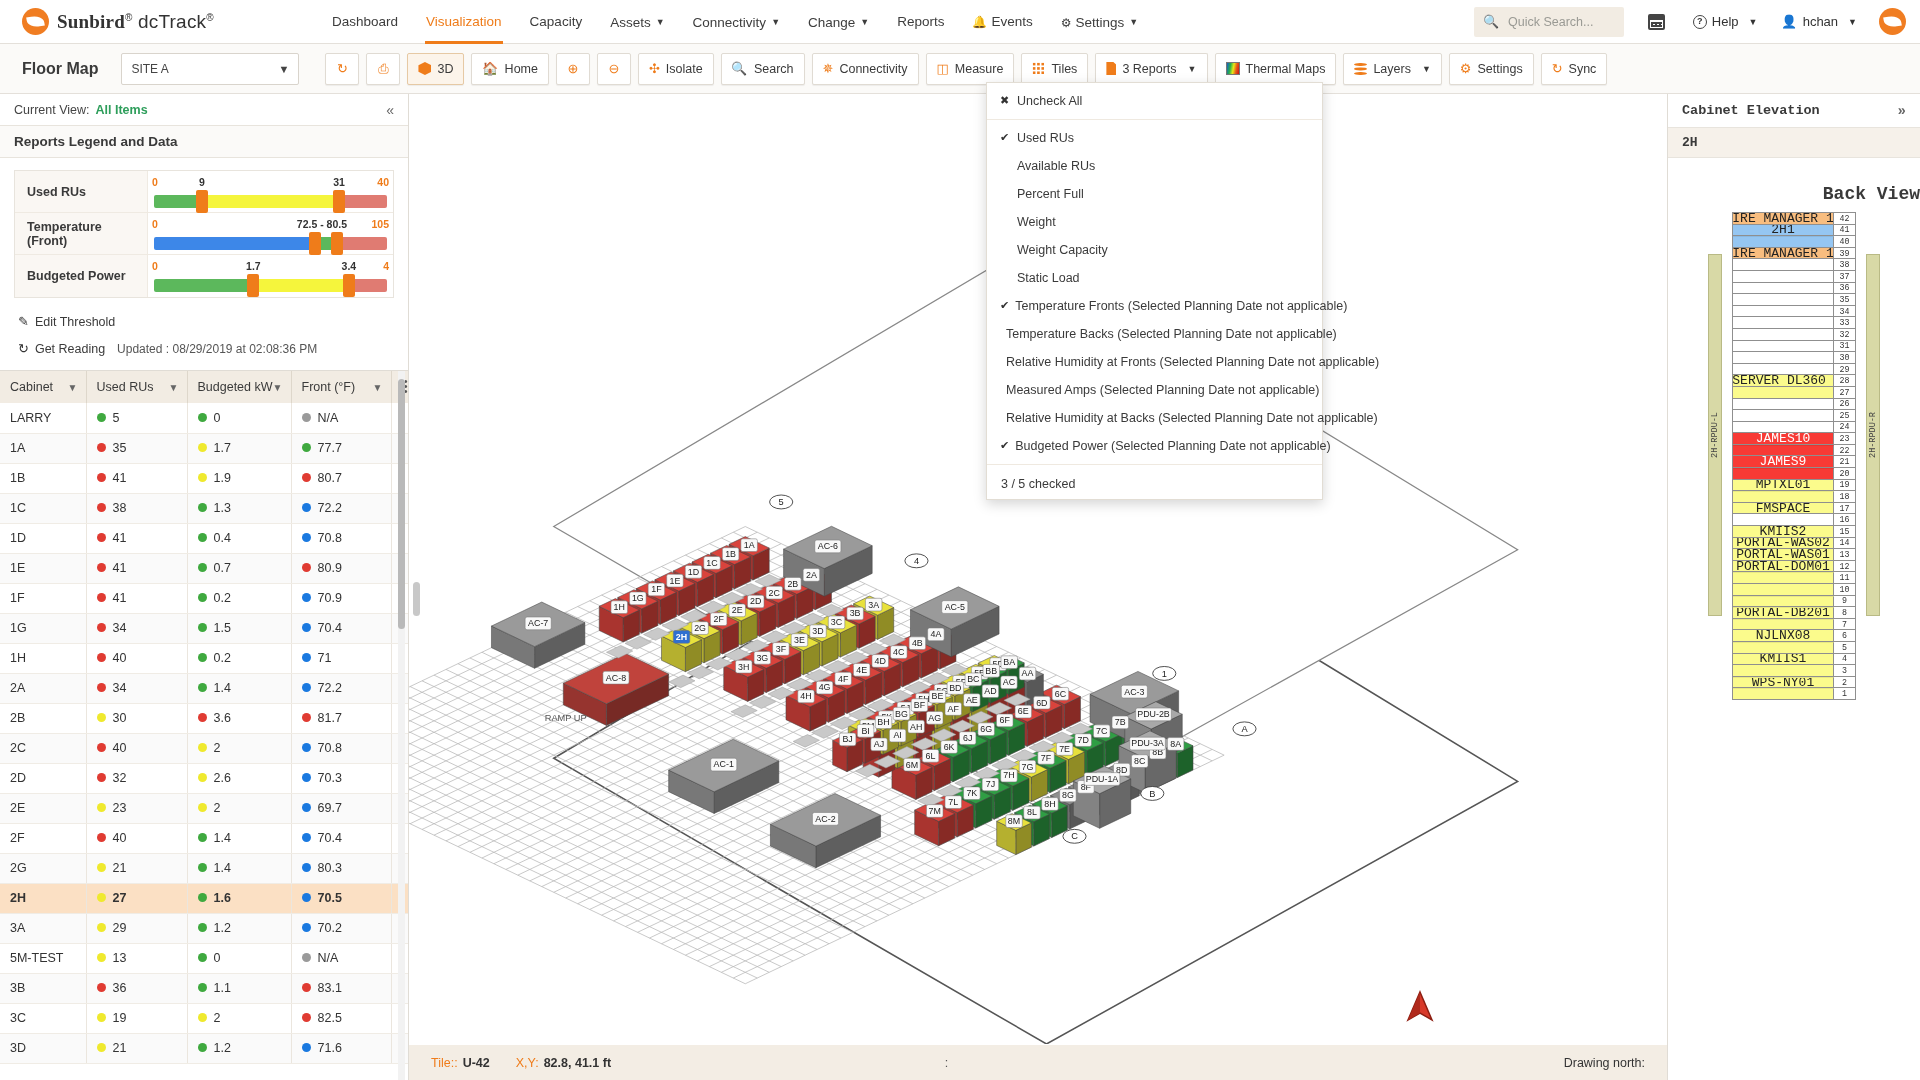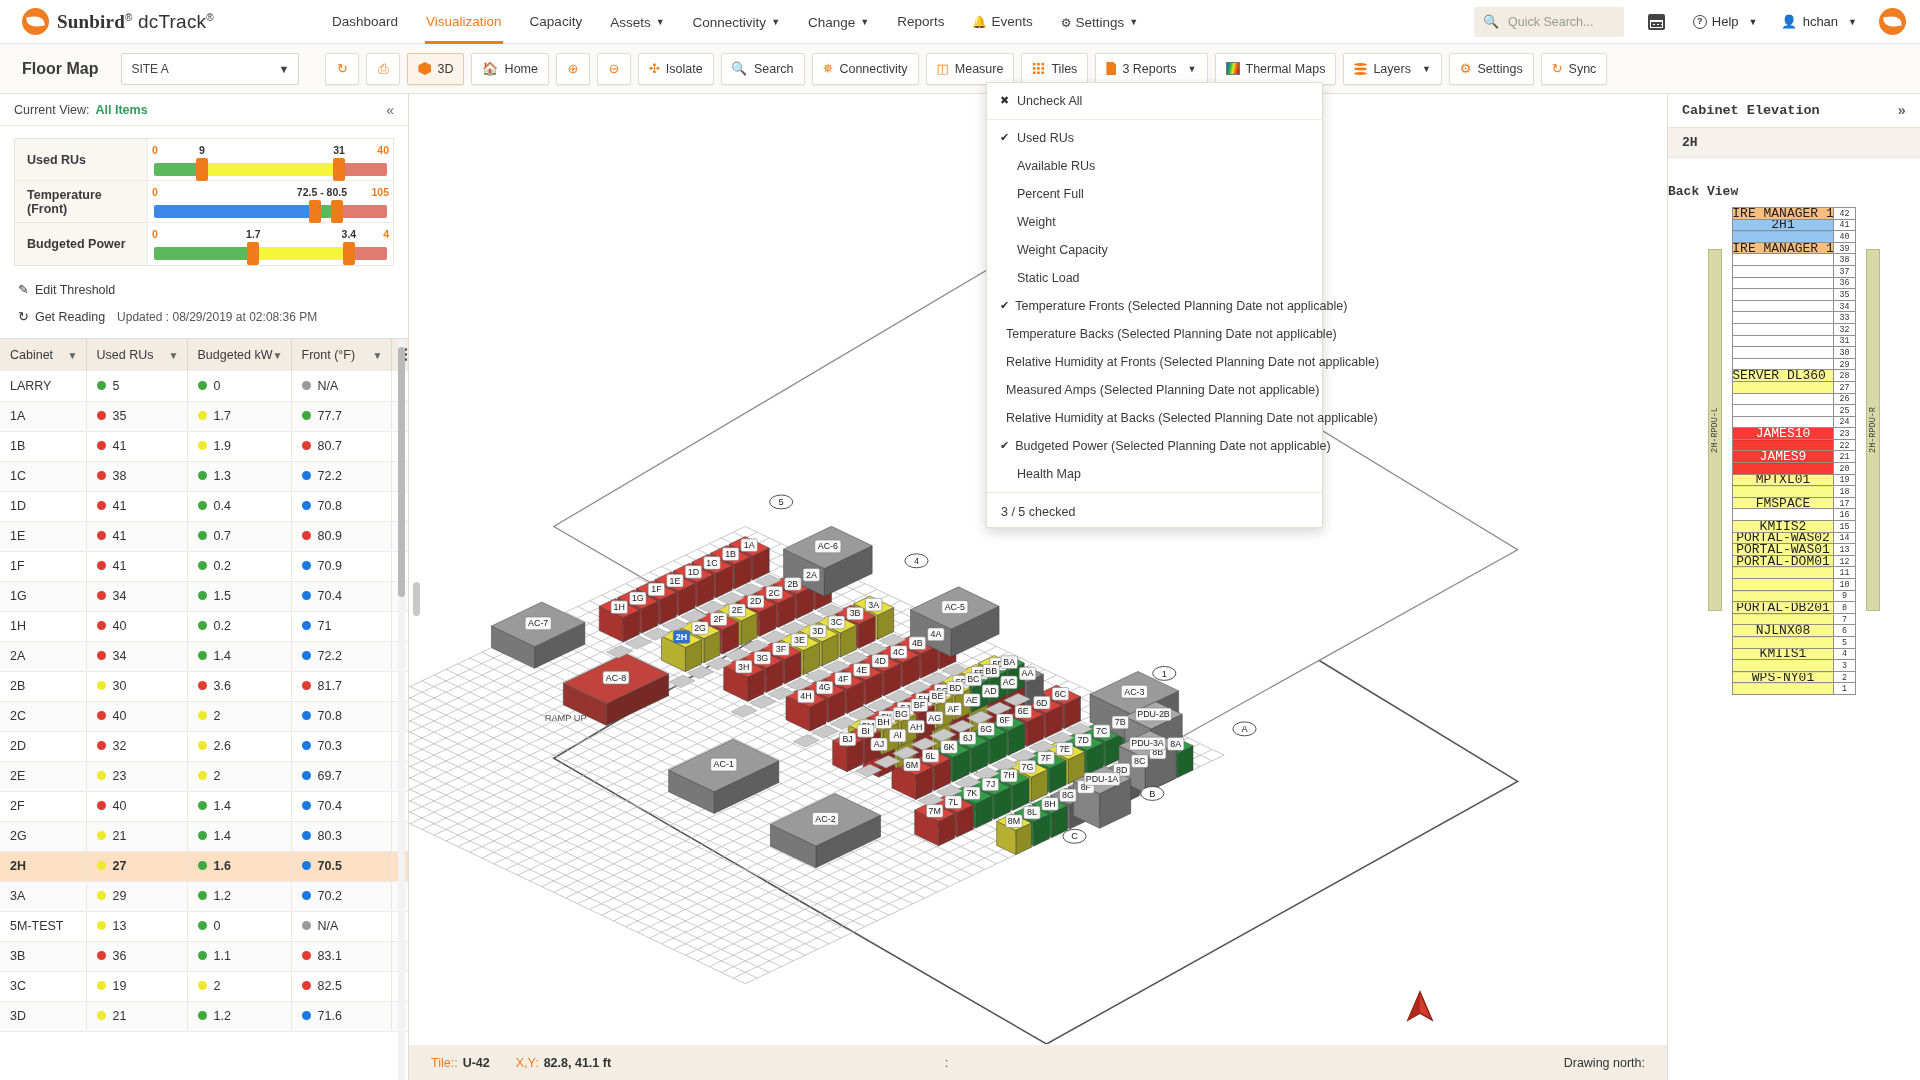--- a/index.html
+++ b/index.html
@@ -384,6 +384,7 @@
         <span class="val">All Items</span>
         <span class="collapse">«</span>
       </div>
+      <div class="legend-hd">Reports Legend and Data</div>
       <div class="legend-box" id="legendbox">
           <div class="lg-row">
             <div class="lg-name">Used RUs</div>

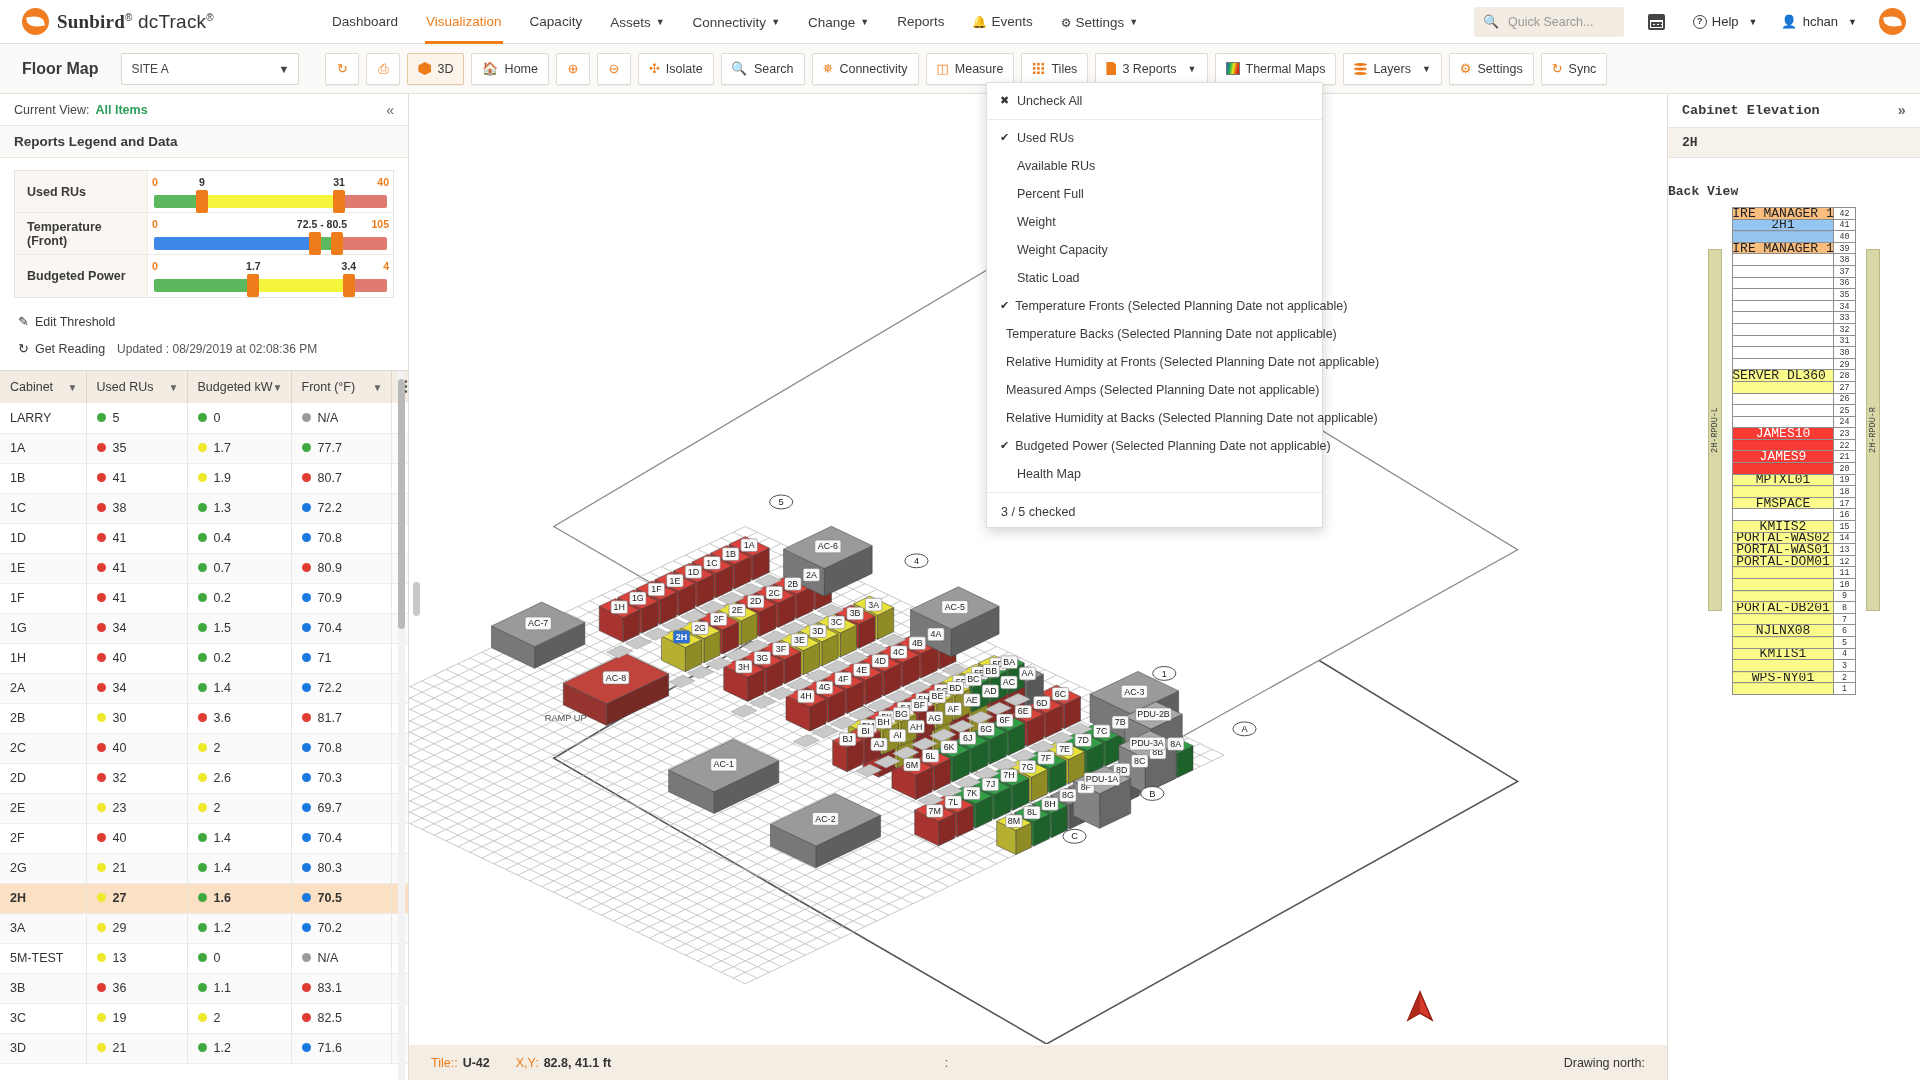--- a/index.html
+++ b/index.html
@@ -221,7 +221,7 @@
   .rp-sub { height: 30px; display:flex; align-items:center; padding:0 14px;
            font-size:13px; font-weight:bold; color:#3a3a3a; background:#f6f1ea; border-bottom:1px solid #e8e4dd;}
   .rp-body { flex:1; position:relative; padding-top: 26px; }
-  .backview { text-align:left; font-size:13px; font-weight:bold; color:#3a3a3a; margin-bottom: 8px;}
+  .backview { text-align:right; font-size:18px; font-weight:bold; color:#3a3a3a; margin-bottom: 8px;}
   .cabwrap { display:flex; justify-content:center; align-items:flex-start; }
   .rpdu {
     width: 14px; background:#d8d9a6; border:1px solid #b9ba85;

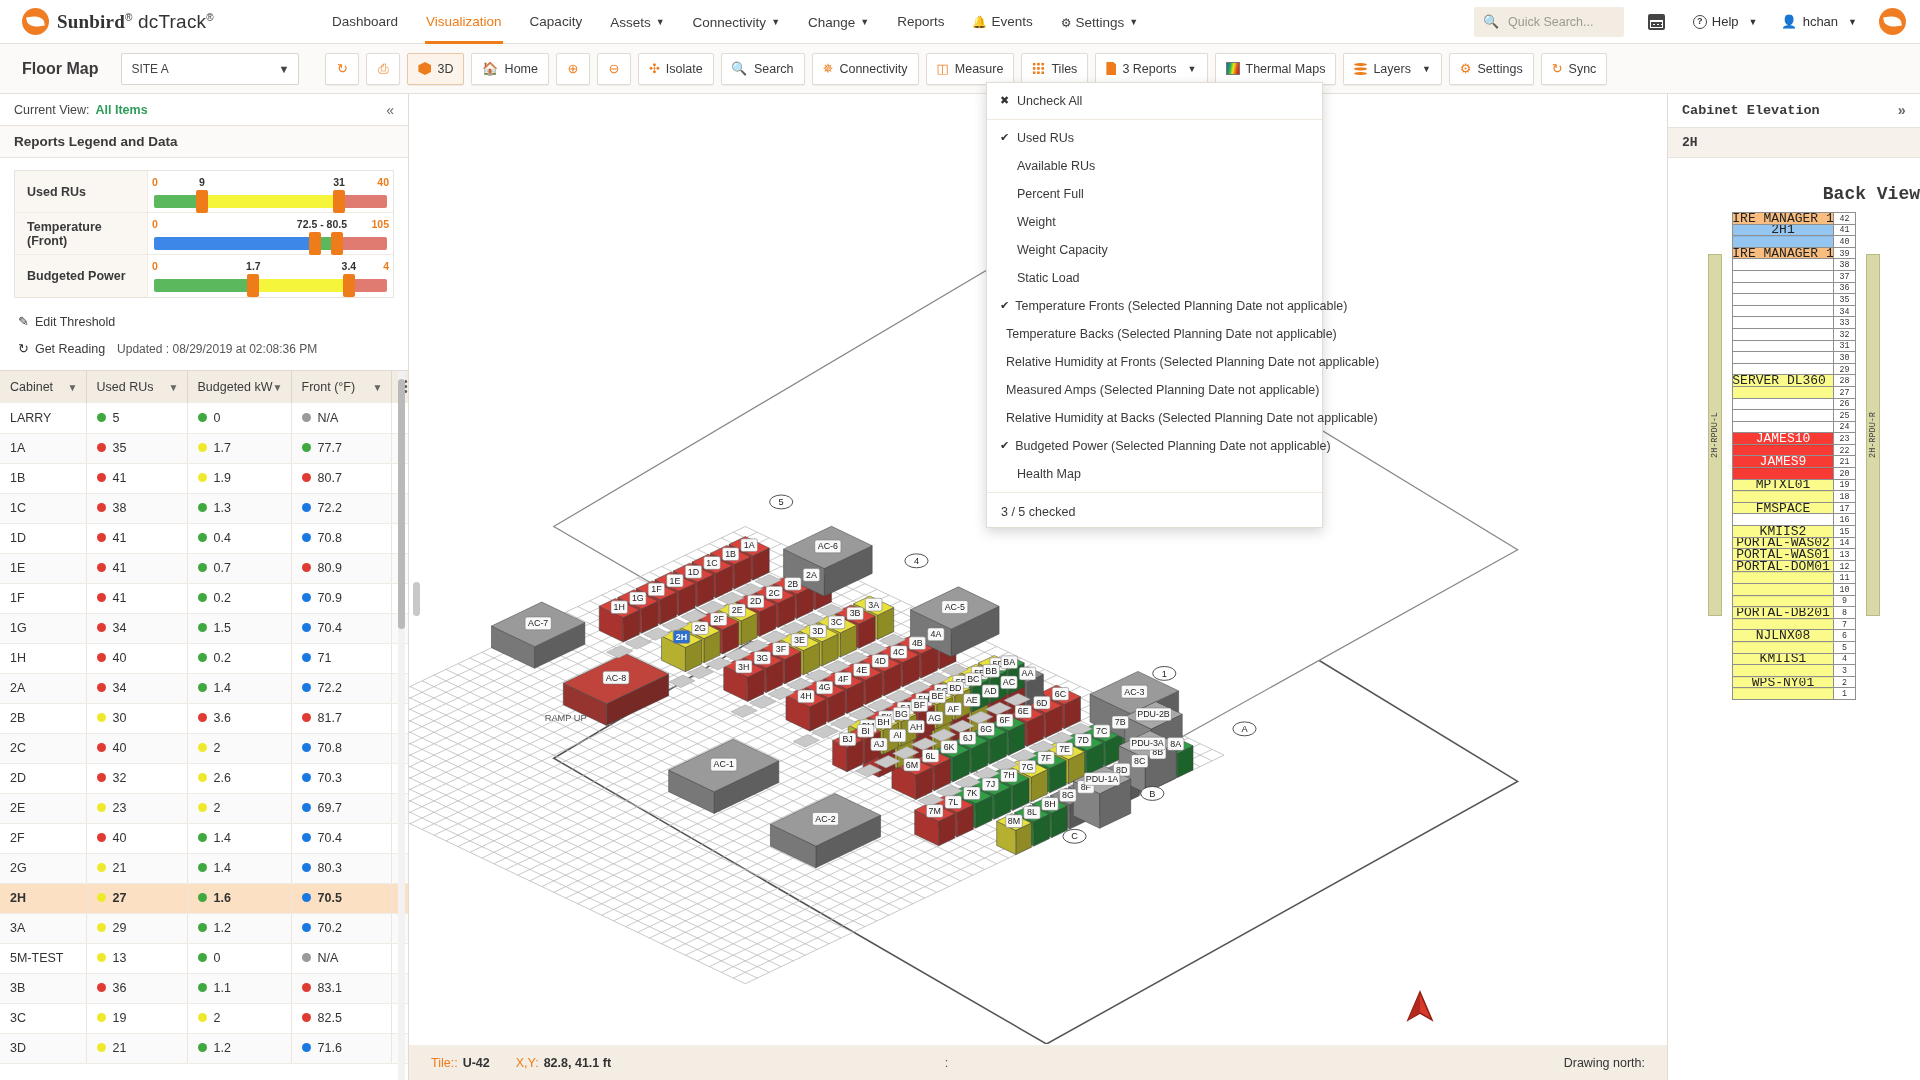--- a/index.html
+++ b/index.html
@@ -1955,10 +1955,6 @@
           <span class="dd-check">✔</span>
           <span>Budgeted Power (Selected Planning Date not applicable)</span>
         </div>
-        <div class="dd-item">
-          <span class="dd-check"></span>
-          <span>Health Map</span>
-        </div>
       </div>
     <div class="dd-sep"></div>
     <div class="dd-foot">3 / 5 checked</div>

